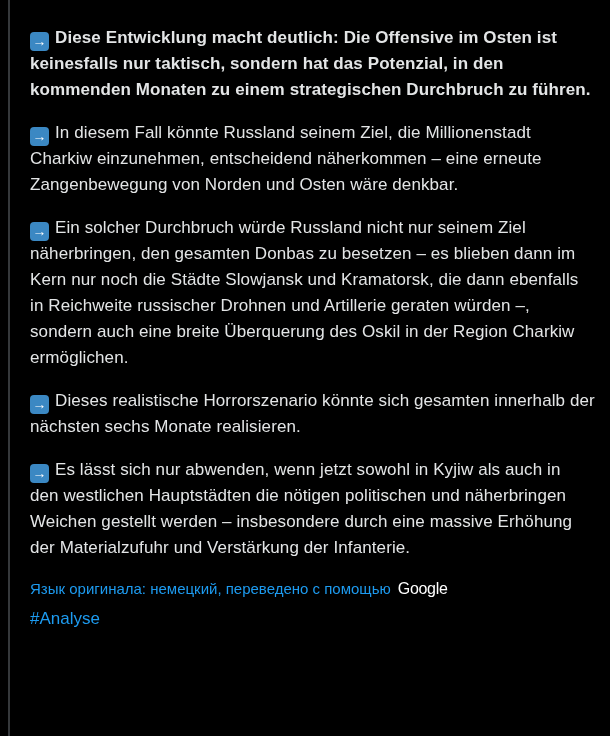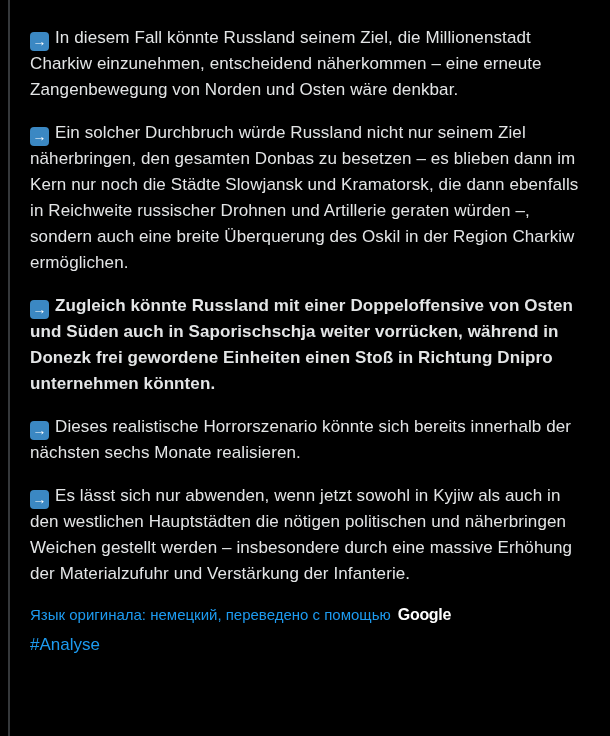--- a/index.html
+++ b/index.html
@@ -75,6 +75,11 @@
 
 <div class="content">
 
+  <p class="para bold">
+    <span class="emoji">→</span><span class="para-text">Diese Entwicklung macht deutlich: Die Offensive im Osten ist
+keinesfalls nur taktisch, sondern hat das Potenzial, in den
+kommenden Monaten zu einem strategischen Durchbruch zu führen.</span>
+  </p>
 
   <p class="para">
     <span class="emoji">→</span><span class="para-text">In diesem Fall könnte Russland seinem Ziel, die Millionenstadt

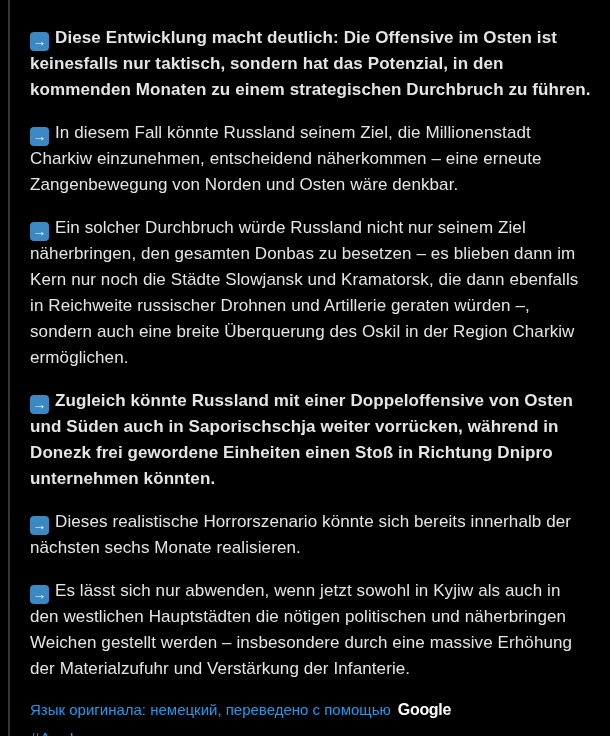--- a/index.html
+++ b/index.html
@@ -96,12 +96,6 @@
 ermöglichen.</span>
   </p>
 
-  <p class="para bold">
-    <span class="emoji">→</span><span class="para-text">Zugleich könnte Russland mit einer Doppeloffensive von Osten
-und Süden auch in Saporischschja weiter vorrücken, während in
-Donezk frei gewordene Einheiten einen Stoß in Richtung Dnipro
-unternehmen könnten.</span>
-  </p>
 
   <p class="para">
     <span class="emoji">→</span><span class="para-text">Dieses realistische Horrorszenario könnte sich bereits innerhalb der

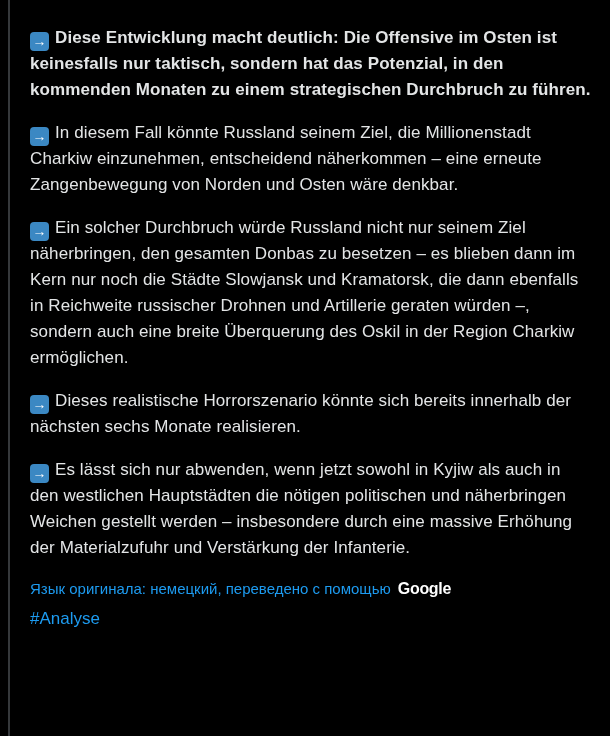--- a/index.html
+++ b/index.html
@@ -98,7 +98,7 @@
 
 
   <p class="para">
-    <span class="emoji">→</span><span class="para-text">Dieses realistische Horrorszenario könnte sich bereits innerhalb der
+    <span class="emoji">→</span><span class="para-text">Dieses realistische Horrorszenario könnte sich gesamten innerhalb der
 nächsten sechs Monate realisieren.</span>
   </p>
 

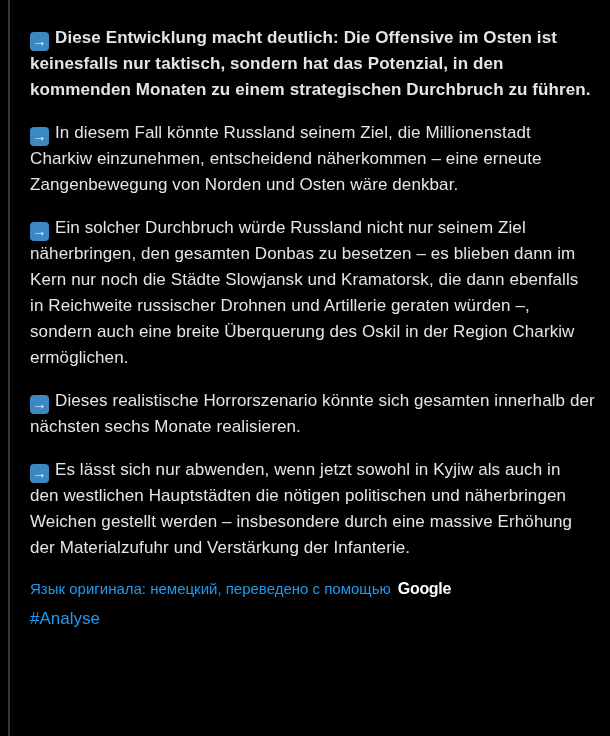--- a/index.html
+++ b/index.html
@@ -56,7 +56,7 @@
   .google-wordmark {
     color: #ffffff;
     font-size: 16px;
-    font-weight: 700;
+    font-weight: 400;
     letter-spacing: -0.3px;
   }
   .hashtag-row { margin-top: 10px; }

